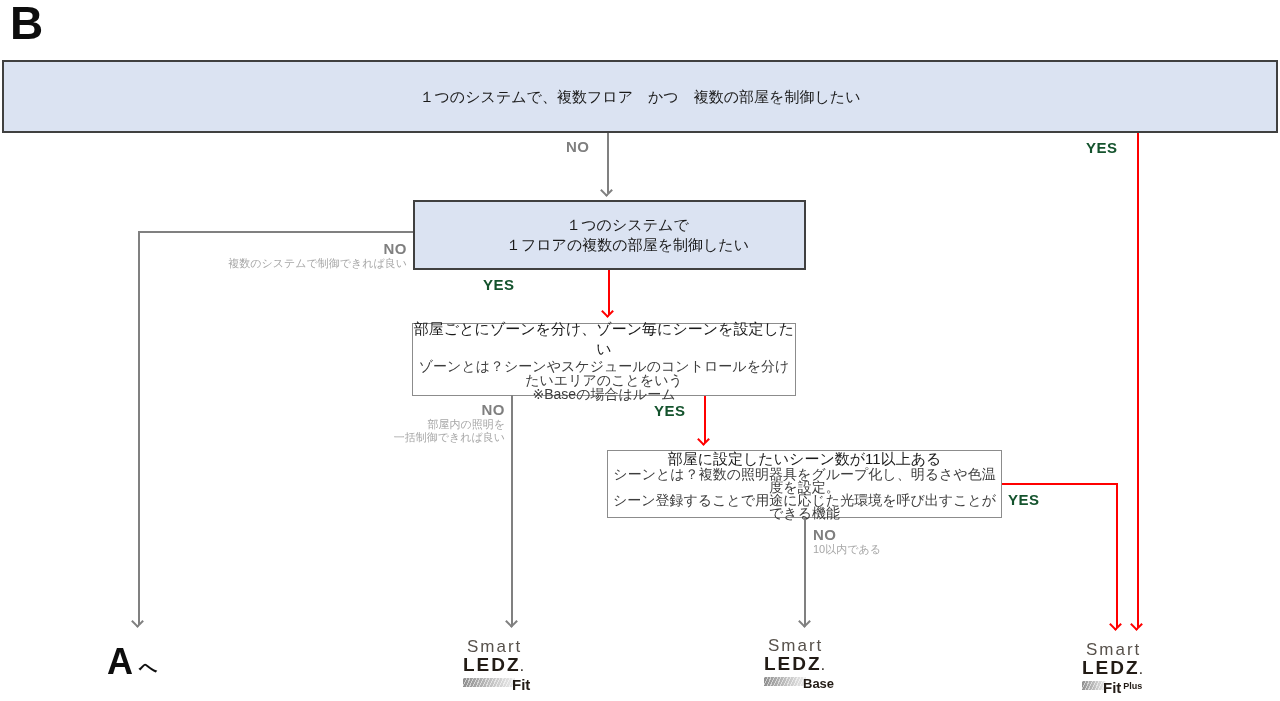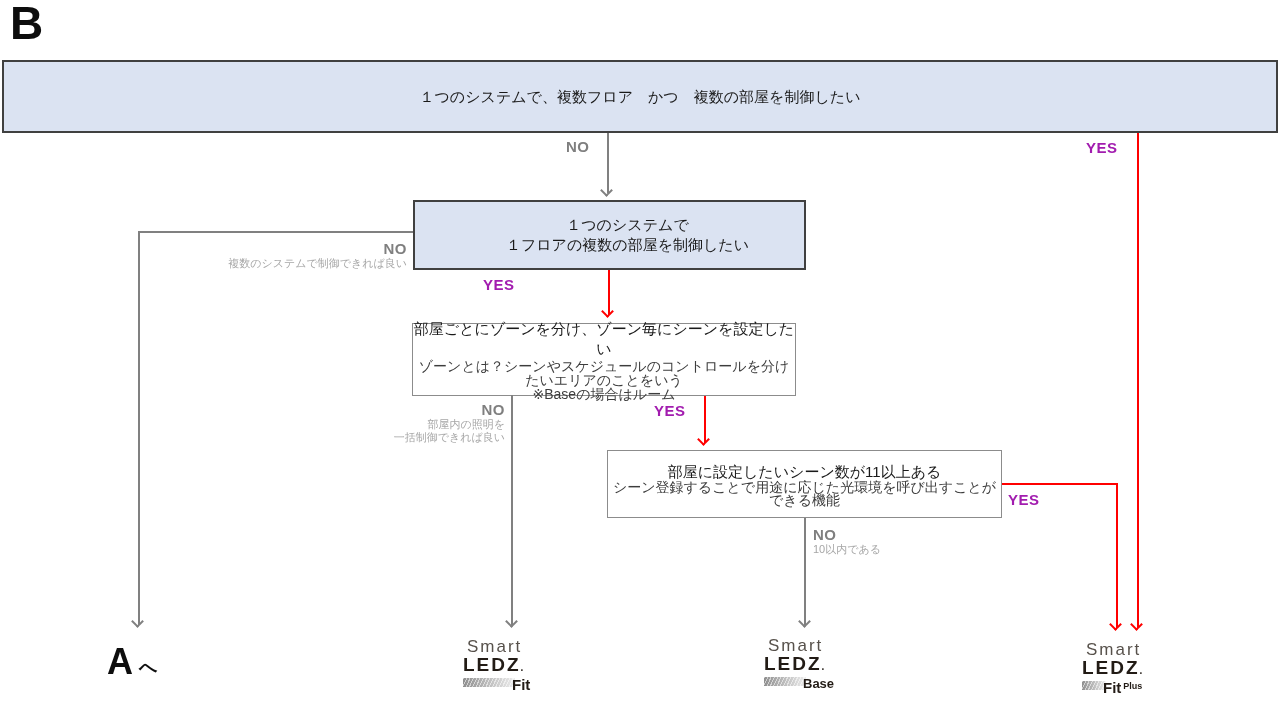--- a/index.html
+++ b/index.html
@@ -27,7 +27,7 @@
   
   .blabel { position:absolute; font-size:15px; font-weight:bold; letter-spacing:.5px; }
   .blabel.gray { color:#7f7f7f; }
-  .blabel.red { color:#a21caf; }
+  .blabel.red { color:#14532d; }
   .bnote { font-size:11px; font-weight:normal; color:#a6a6a6; line-height:13px; letter-spacing:0; }
   .align-r { text-align:right; }
   .align-l { text-align:left; }

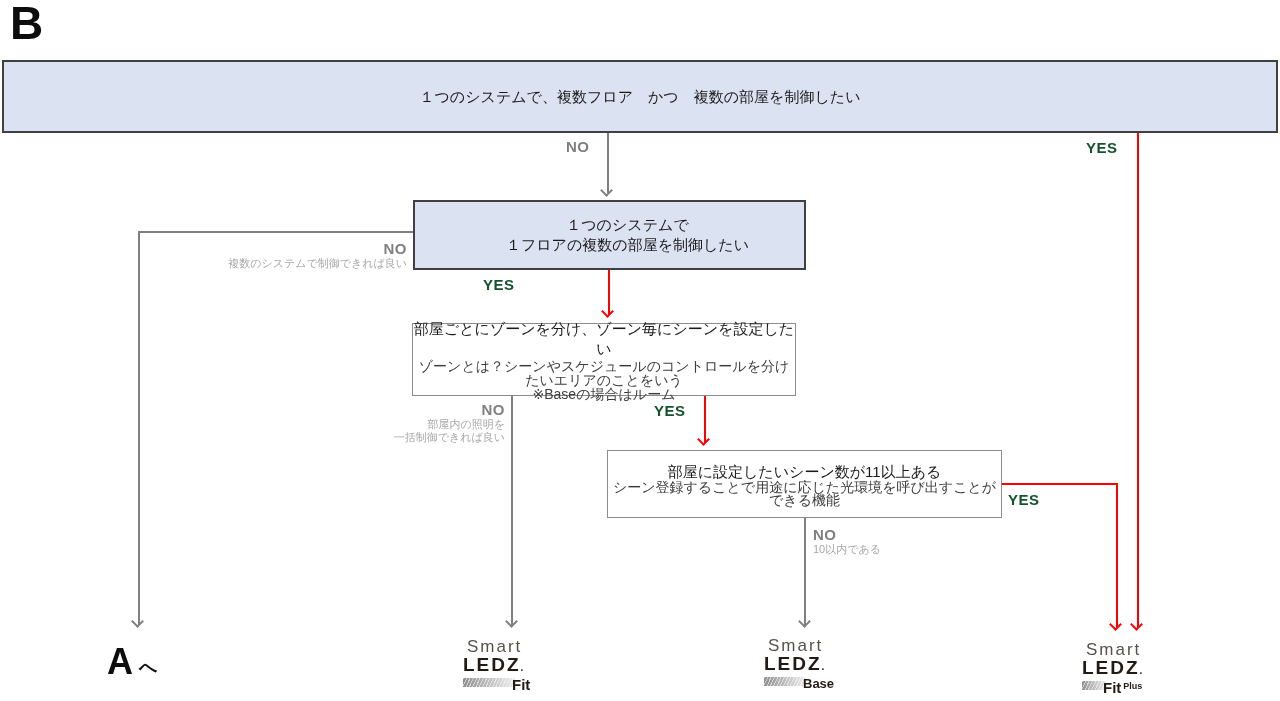--- a/index.html
+++ b/index.html
@@ -75,6 +75,7 @@
 
   <div class="dbox white" style="left:607px; top:450px; width:395px; height:68px;">
     <div class="title" style="line-height:19px;">部屋に設定したいシーン数が11以上ある</div>
+    <div class="note" style="line-height:13px;">シーンとは？複数の照明器具をグループ化し、明るさや色温度を設定。</div>
     <div class="note" style="line-height:13px;">シーン登録することで用途に応じた光環境を呼び出すことができる機能</div>
   </div>
 

